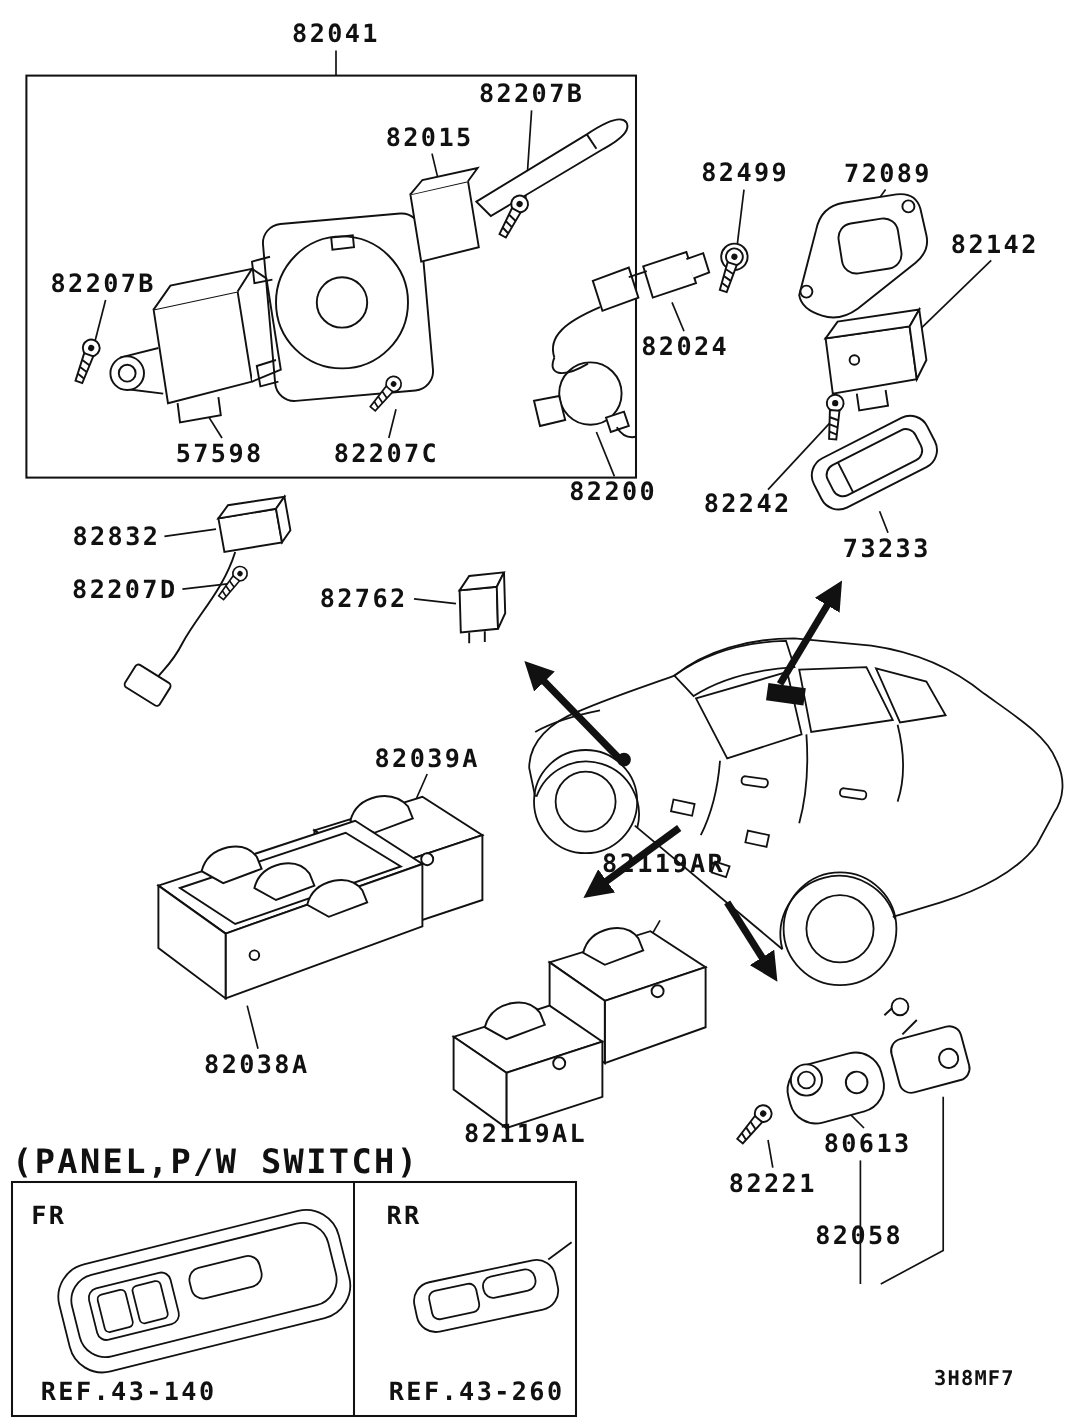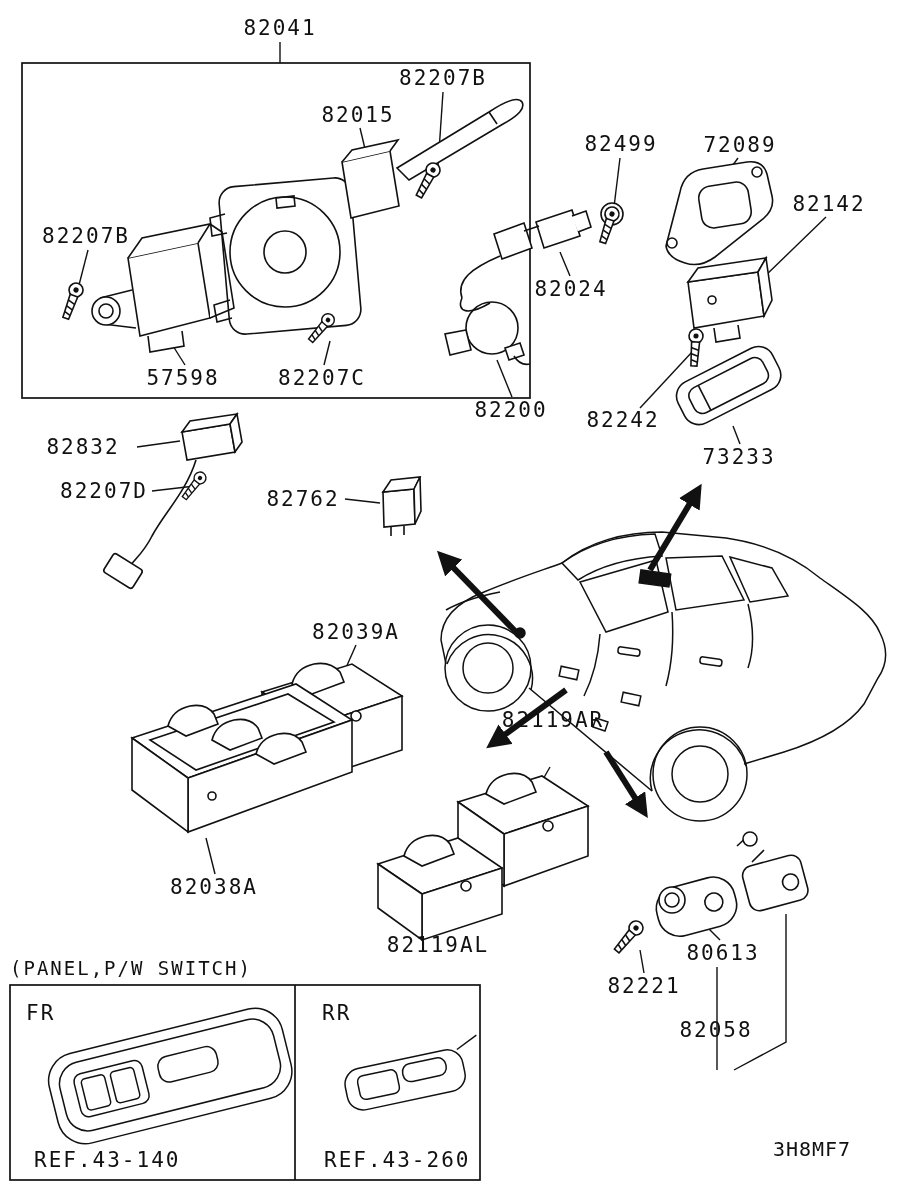--- a/index.html
+++ b/index.html
@@ -14,7 +14,7 @@
   .lbl{
     position:absolute;
     transform:translate(-50%,-50%);
-    font-weight:normal;
+    font-weight:bold;
     font-size:21px;
     letter-spacing:2px;
     color:#111;

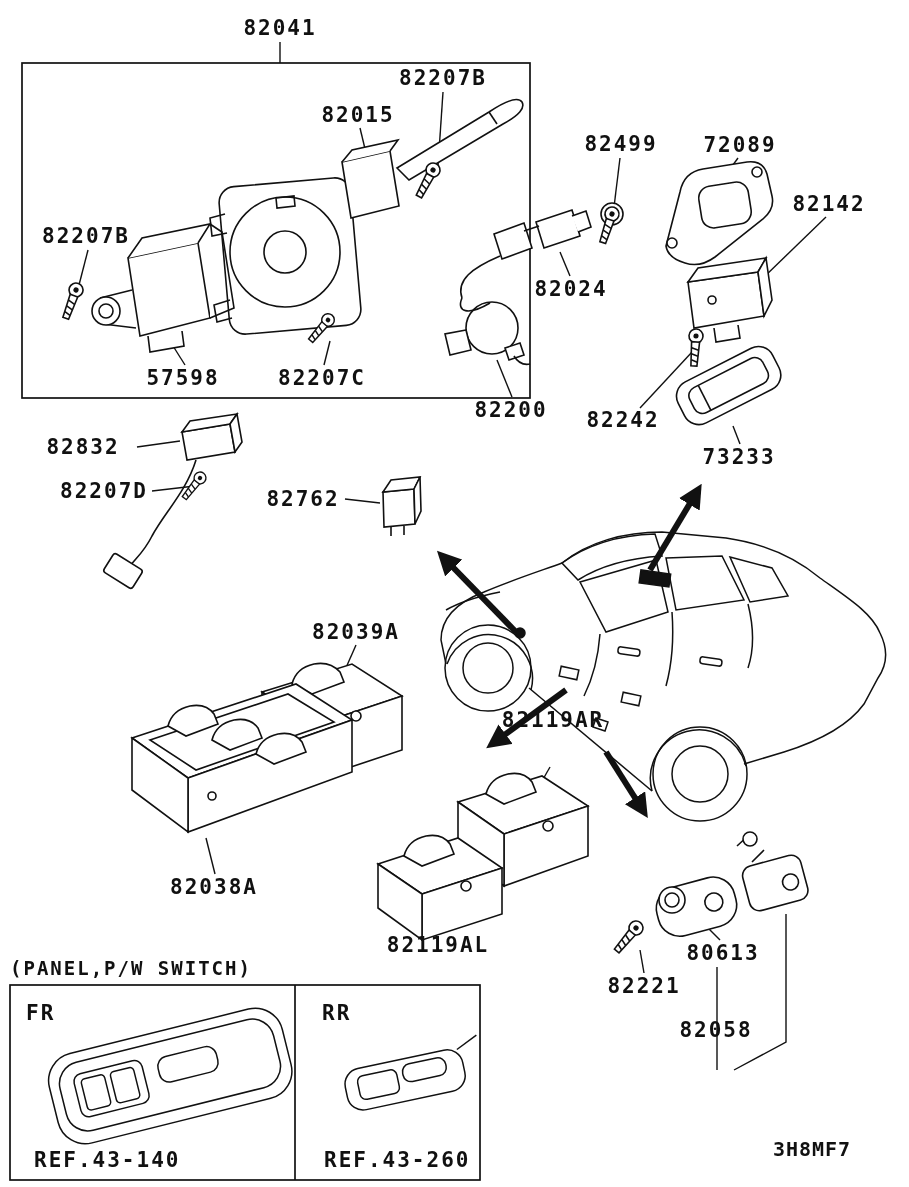--- a/index.html
+++ b/index.html
@@ -283,7 +283,7 @@
 <div class="lbl" style="left:511px;top:410px">82200</div>
 <div class="lbl" style="left:623px;top:420px">82242</div>
 <div class="lbl" style="left:739px;top:457px">73233</div>
-<div class="lbl" style="left:83px;top:447px">82832</div>
+<div class="lbl" style="left:97px;top:447px">82832</div>
 <div class="lbl" style="left:104px;top:491px">82207D</div>
 <div class="lbl" style="left:303px;top:499px">82762</div>
 <div class="lbl" style="left:356px;top:632px">82039A</div>

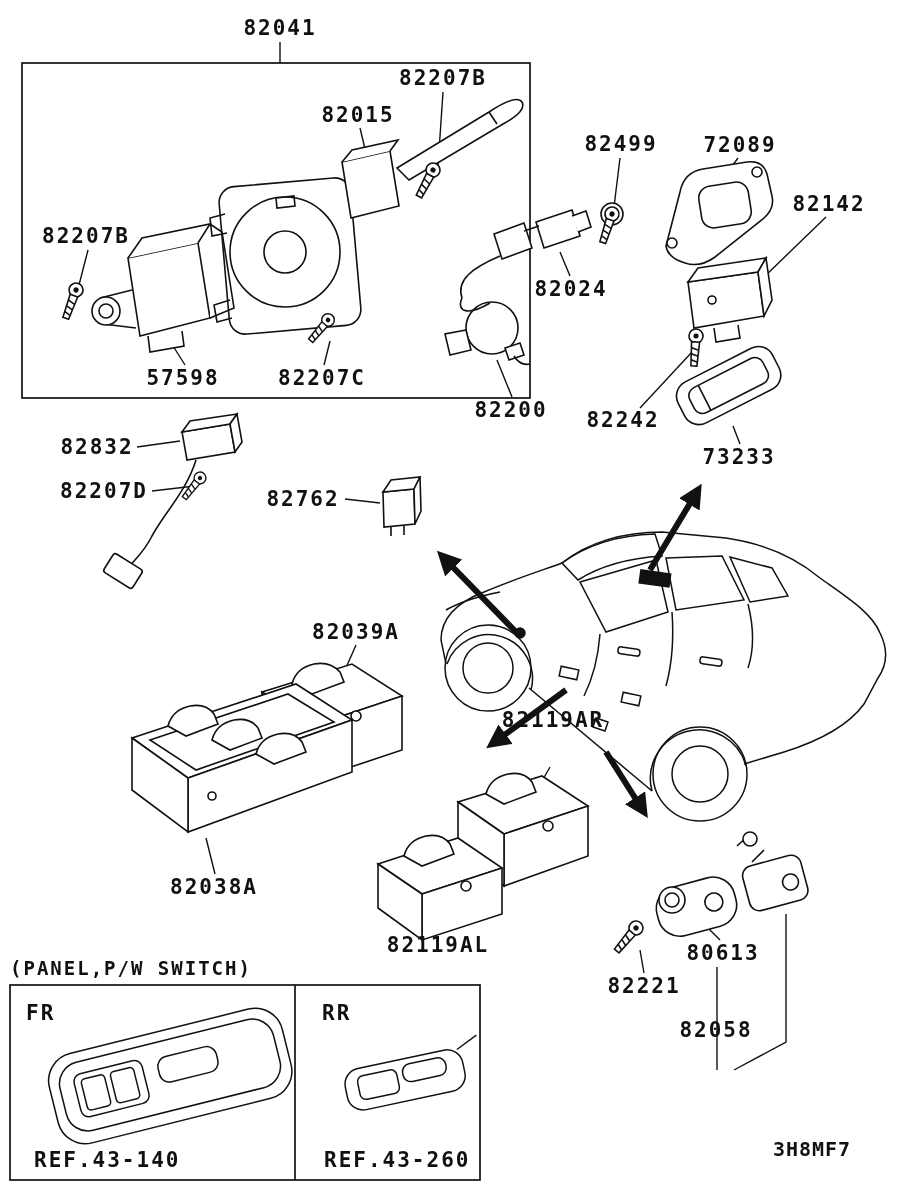--- a/index.html
+++ b/index.html
@@ -21,7 +21,7 @@
     white-space:nowrap;
   }
   .lbl-left{transform:translate(0,-50%);}
-  .lbl-title{font-size:19px;letter-spacing:2px;}
+  .lbl-title{font-size:28px;letter-spacing:2px;}
   .lbl-code{font-size:20px;letter-spacing:1px;}
 </style>
 </head>

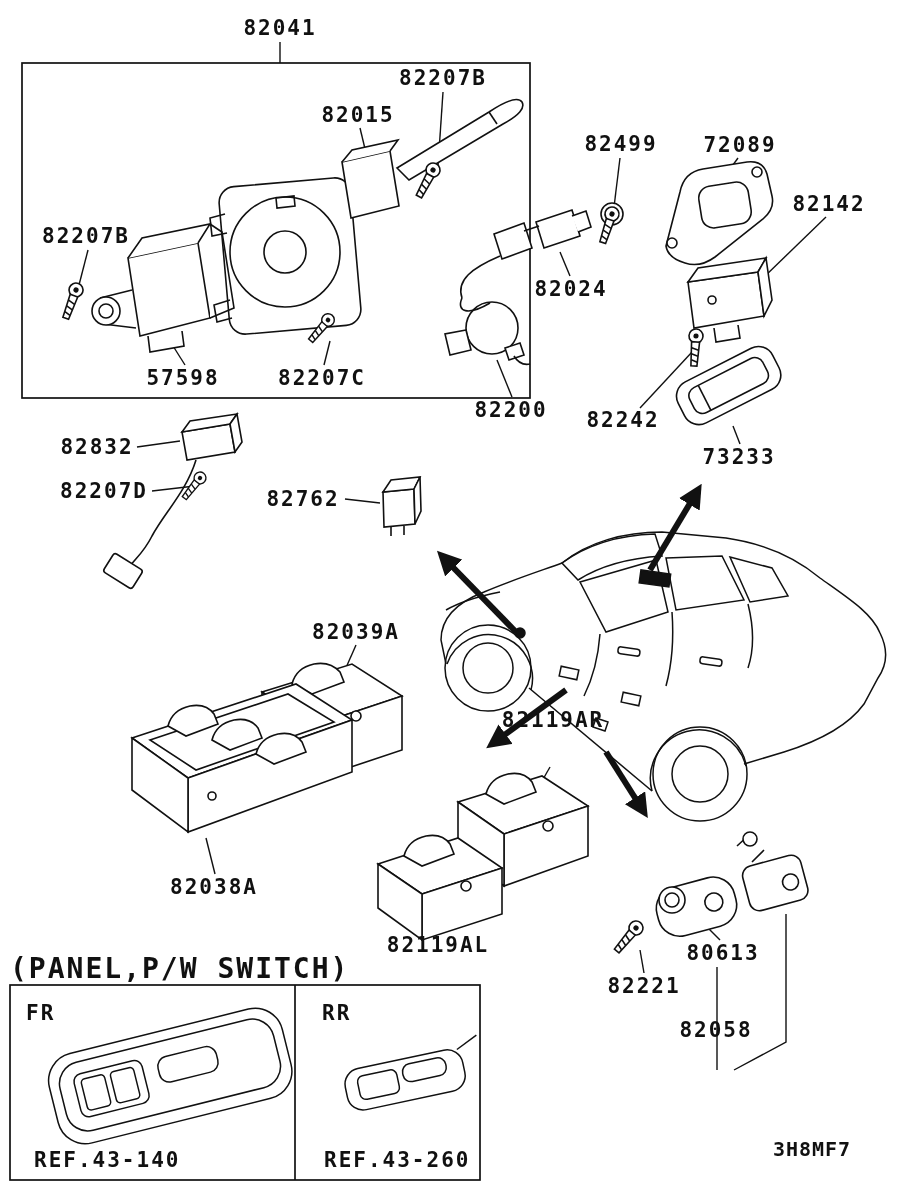--- a/index.html
+++ b/index.html
@@ -22,7 +22,7 @@
   }
   .lbl-left{transform:translate(0,-50%);}
   .lbl-title{font-size:28px;letter-spacing:2px;}
-  .lbl-code{font-size:20px;letter-spacing:1px;}
+  .lbl-code{font-size:17px;letter-spacing:1px;}
 </style>
 </head>
 <body>

